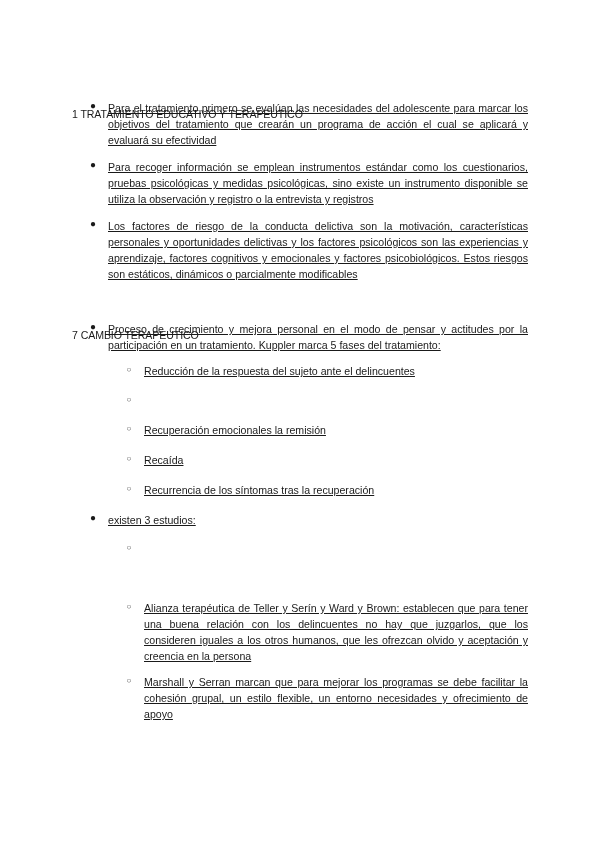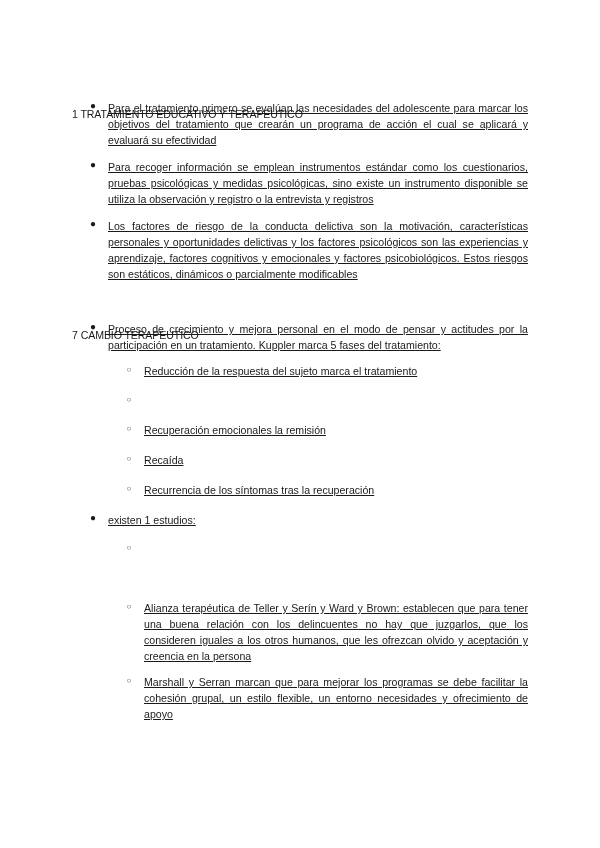--- a/index.html
+++ b/index.html
@@ -36,7 +36,7 @@
   <div class="item l1" style="top:321px">Proceso de crecimiento y mejora personal  en el modo de pensar y actitudes por la participación en un tratamiento. Kuppler marca 5 fases del tratamiento:</div>
 
   <span class="bullet b2" style="top:365px">○</span>
-  <div class="item l2" style="top:363px">Reducción de la respuesta del sujeto marca el tratamiento</div>
+  <div class="item l2" style="top:363px">Reducción de la respuesta del sujeto ante el delincuentes</div>
 
   <span class="bullet b2" style="top:395px">○</span>
 

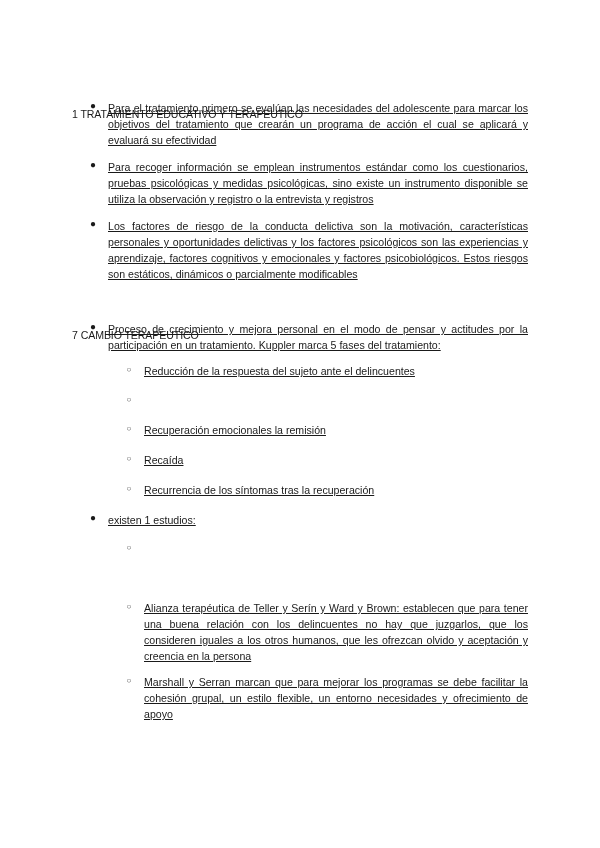--- a/index.html
+++ b/index.html
@@ -50,7 +50,7 @@
   <div class="item l2" style="top:482px">Recurrencia de los síntomas tras la recuperación</div>
 
   <span class="bullet b1" style="top:512px">●</span>
-  <div class="item l1" style="top:512px">existen 1 estudios:</div>
+  <div class="item l1" style="top:512px">existen 3 estudios:</div>
 
   <span class="bullet b2" style="top:543px">○</span>
 

